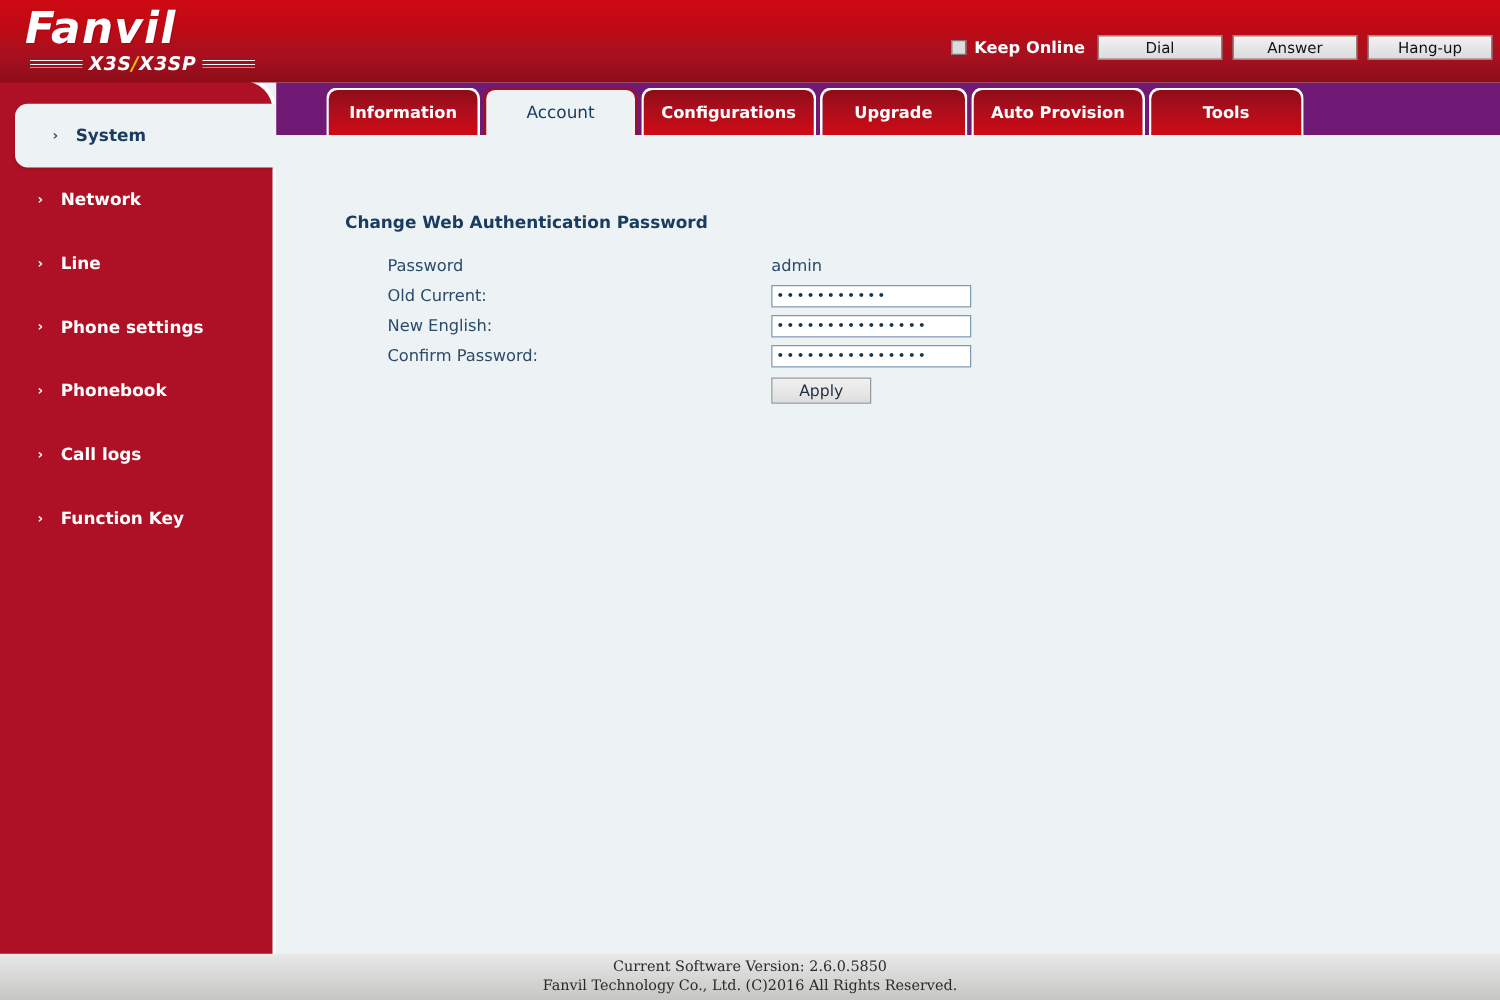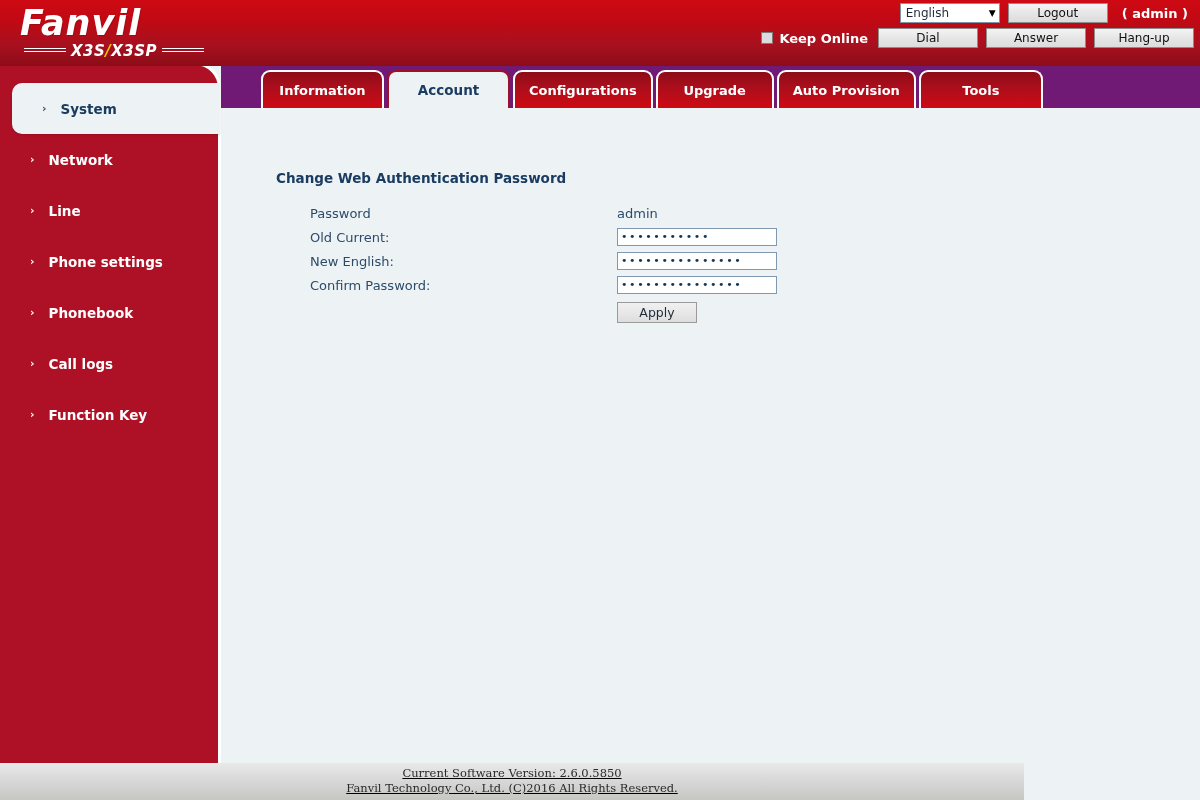--- a/index.html
+++ b/index.html
@@ -218,14 +218,6 @@
       </div>
     </div>
 
-    <div class="hdr-row1">
-      <div class="lang-select">
-        <span>English</span>
-        <span class="caret">▼</span>
-      </div>
-      <div class="hbtn">Logout</div>
-      <div class="admin-label">( admin )</div>
-    </div>
 
     <div class="hdr-row2">
       <div class="keep-online">

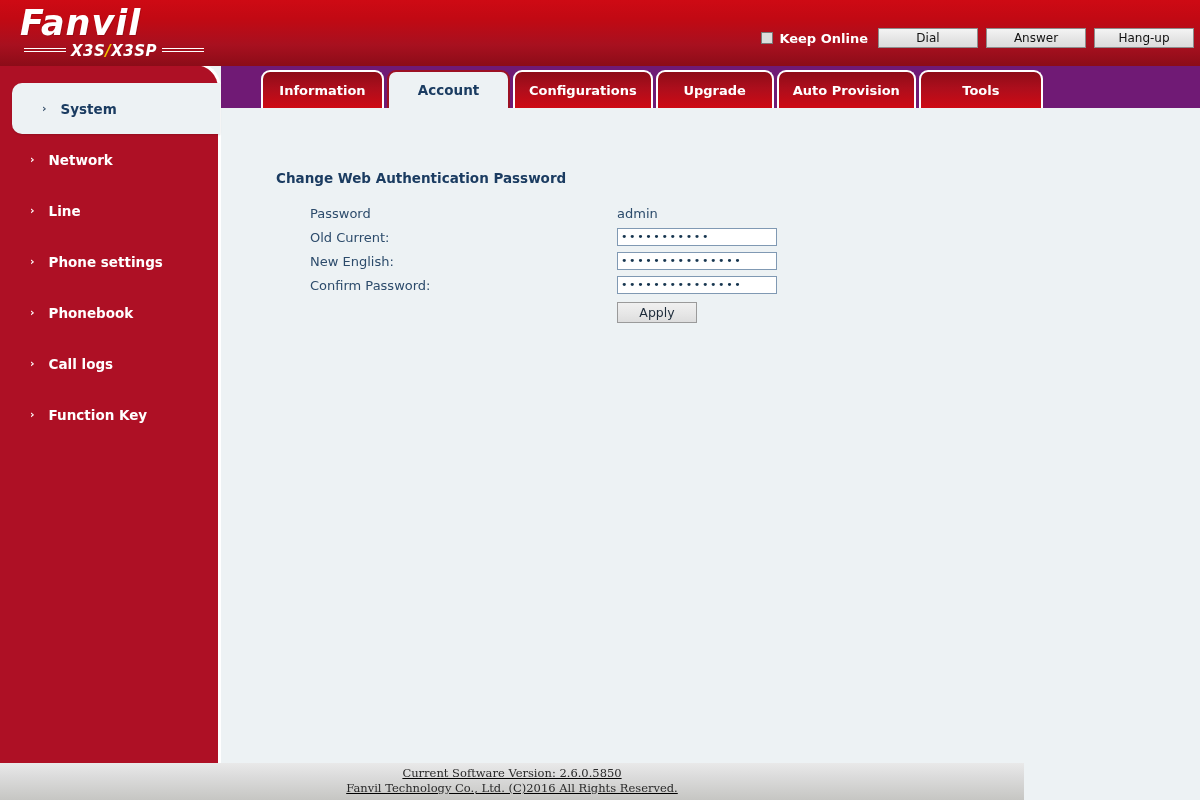--- a/index.html
+++ b/index.html
@@ -131,7 +131,7 @@
     cursor: pointer; white-space: nowrap;
   }
   .tab.active {
-    background: #EDF2F4; color: #1B3C61; font-weight: bold;
+    background: #EDF2F4; color: #1B3C61; font-weight: normal;
     border-color: #9C1124; border-bottom: none;
     font-size: 13.5px;
   }

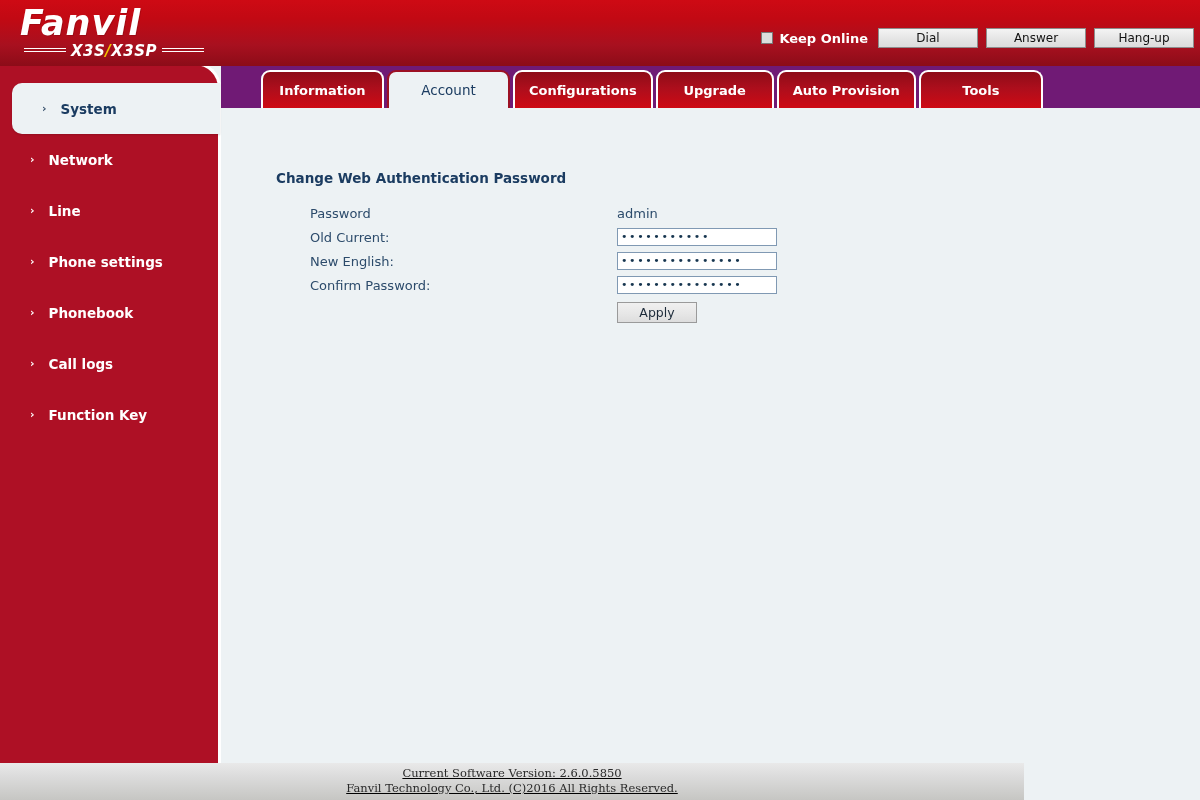--- a/index.html
+++ b/index.html
@@ -190,12 +190,11 @@
 
   
   .footer {
-    position: absolute; left: 0; top: 763px; width: 1024px; height: 37px;
+    position: absolute; left: 0; top: 763px; width: 1200px; height: 37px;
     background: linear-gradient(to bottom, #E9E9E9 0%, #DCDCDC 35%, #C6C6C3 100%);
     text-align: center;
     padding-top: 3px;
     z-index: 6;
-    text-decoration: underline;
   }
   .footer div {
     font-family: "DejaVu Serif", "Liberation Serif", serif;

